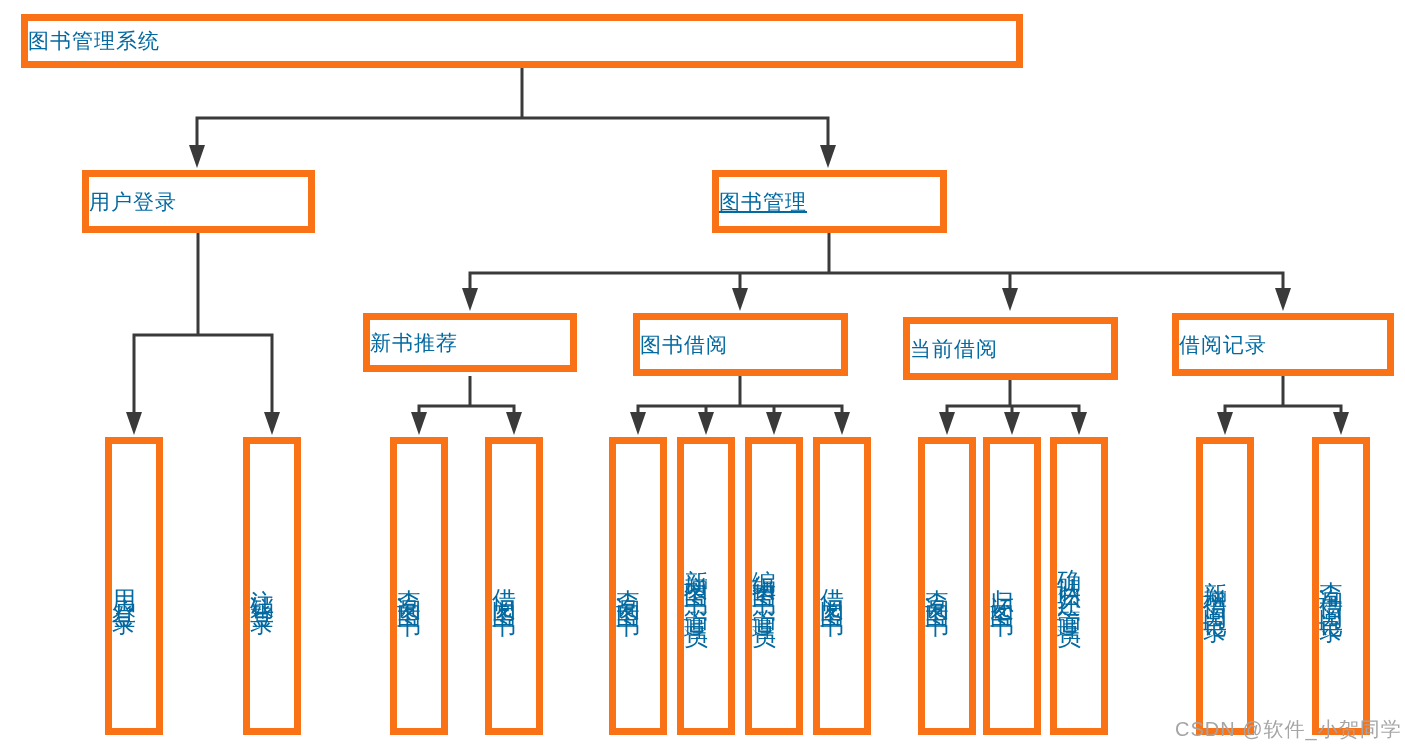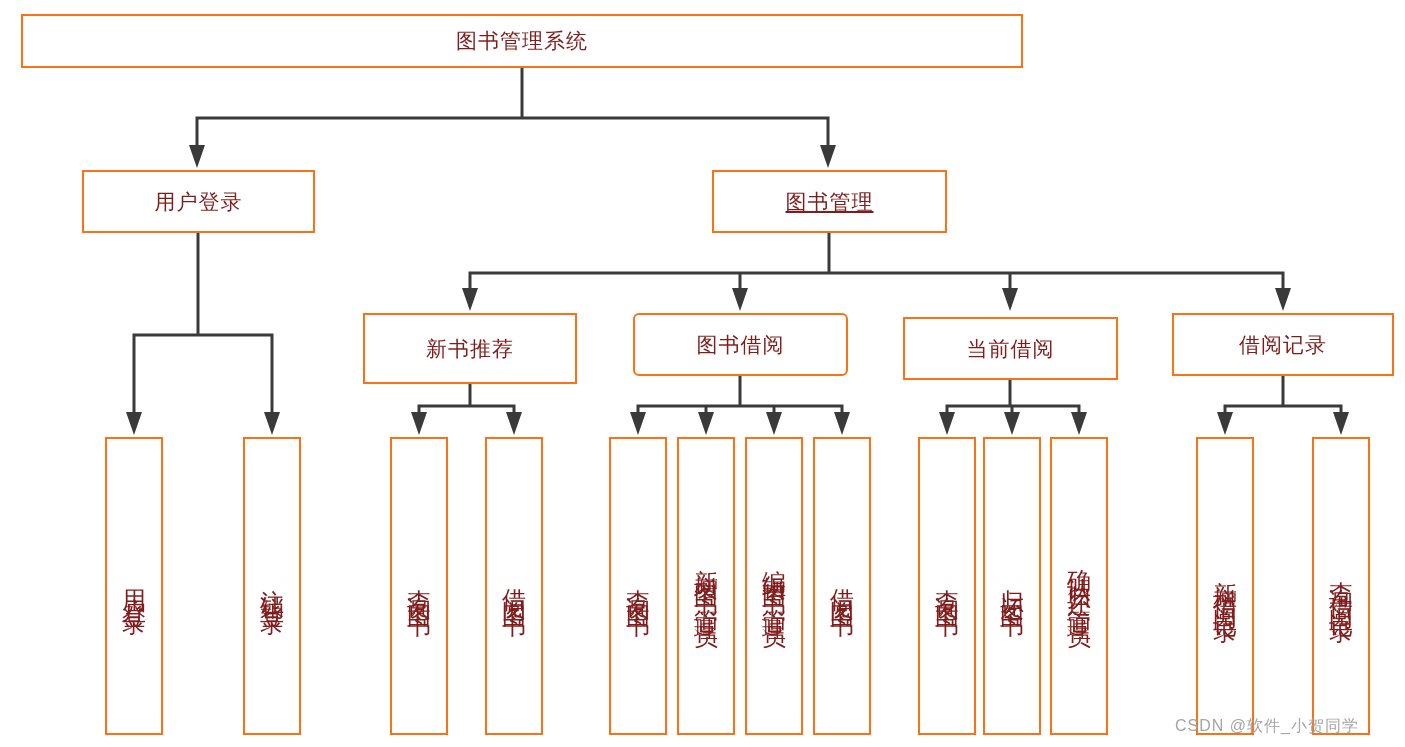--- a/index.html
+++ b/index.html
@@ -19,12 +19,12 @@
   .node {
     position: absolute;
     box-sizing: border-box;
-    border: 2px solid #f97316;
+    border: 7px solid #f97316;
     background: #ffffff;
     display: flex;
     align-items: center;
-    justify-content: center;
-    color: #7f1d1d;
+    justify-content: flex-start;
+    color: #0369a1;
   }
   .hnode { font-size: 21px; letter-spacing: 1px; }
   .leaf {

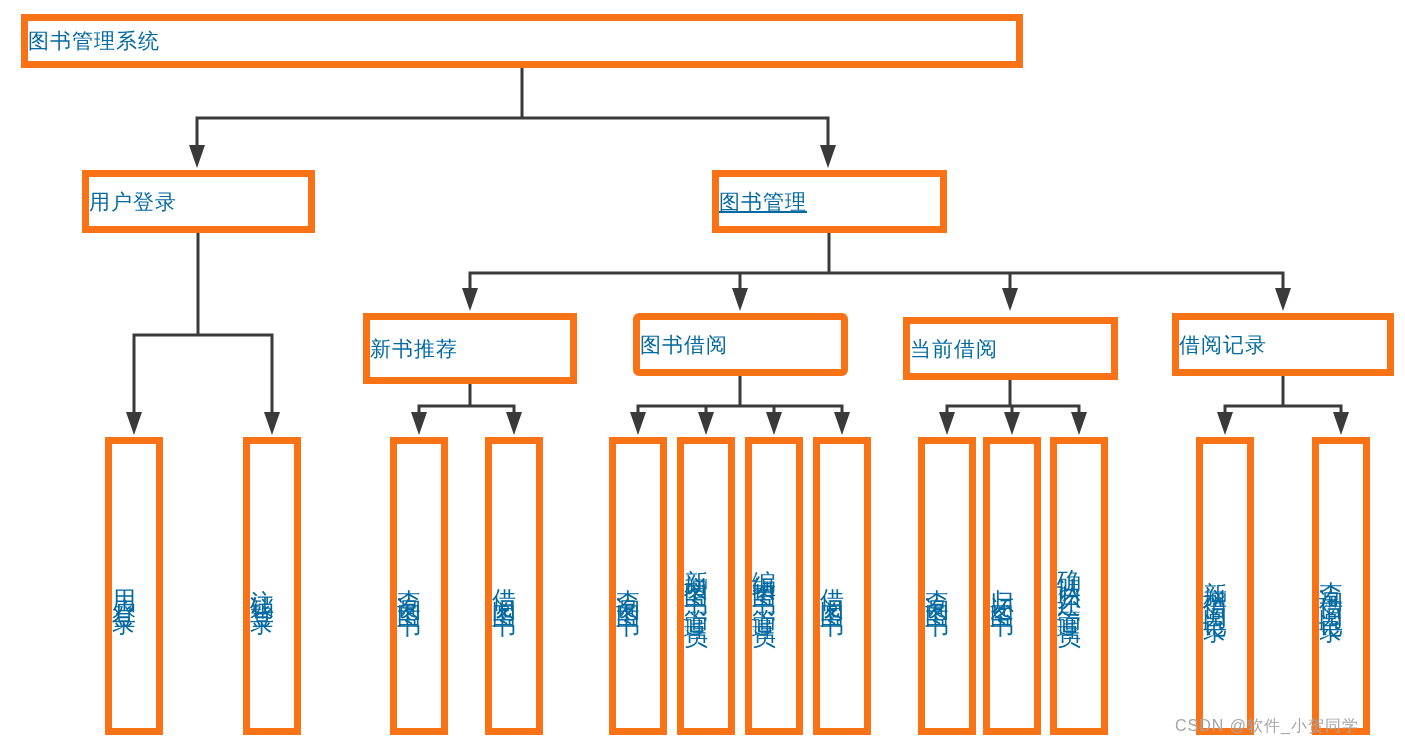--- a/index.html
+++ b/index.html
@@ -122,7 +122,7 @@
     <span>图书管理</span>
   </div>
 
-  <div class="node hnode" style="left:363px; top:313px; width:214px; height:71px;">
+  <div class="node hnode" style="left:363px; top:313px; width:214px; height:59px;">
     <span>新书推荐</span>
   </div>
   <div class="node hnode" style="left:633px; top:313px; width:215px; height:63px;border-radius:6px;">

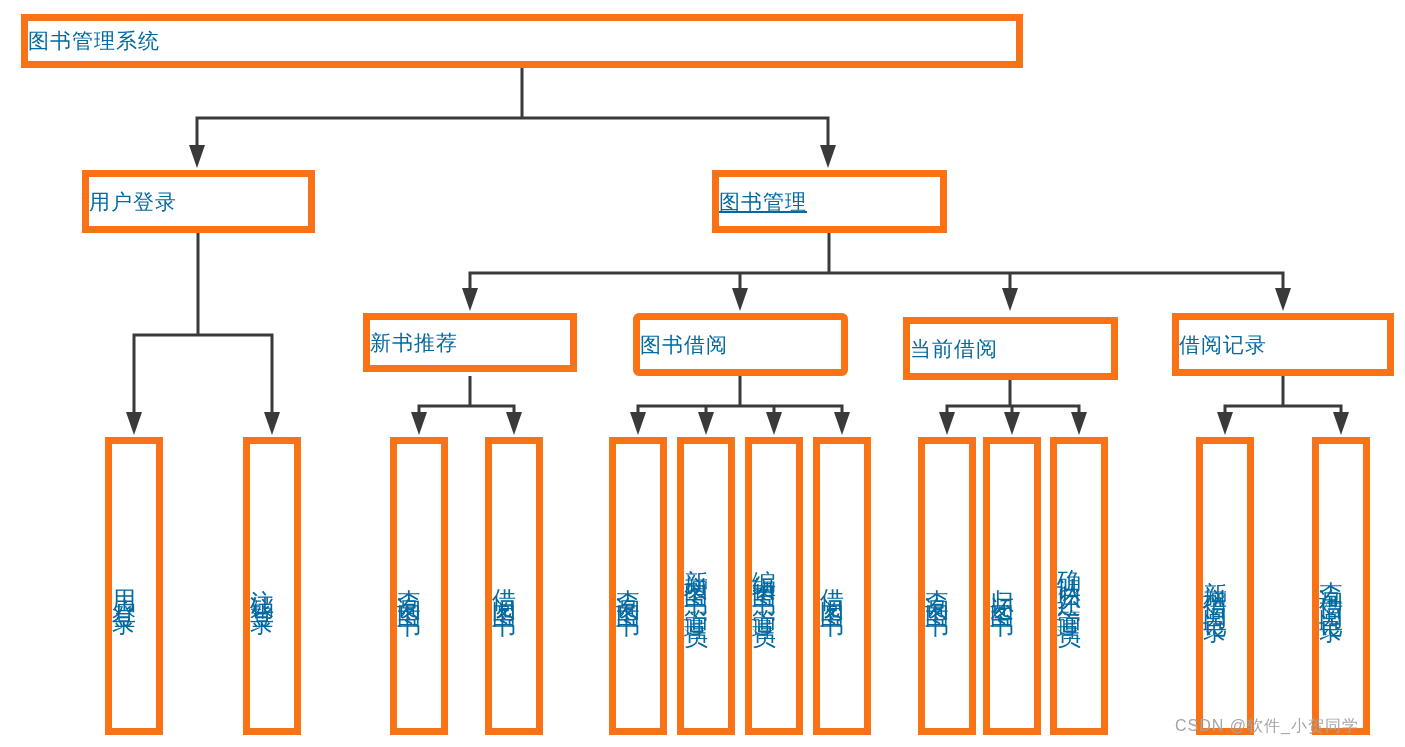--- a/index.html
+++ b/index.html
@@ -125,7 +125,7 @@
   <div class="node hnode" style="left:363px; top:313px; width:214px; height:59px;">
     <span>新书推荐</span>
   </div>
-  <div class="node hnode" style="left:633px; top:313px; width:215px; height:63px;border-radius:6px;">
+  <div class="node hnode" style="left:633px; top:313px; width:215px; height:63px;">
     <span>图书借阅</span>
   </div>
   <div class="node hnode" style="left:903px; top:317px; width:215px; height:63px;">

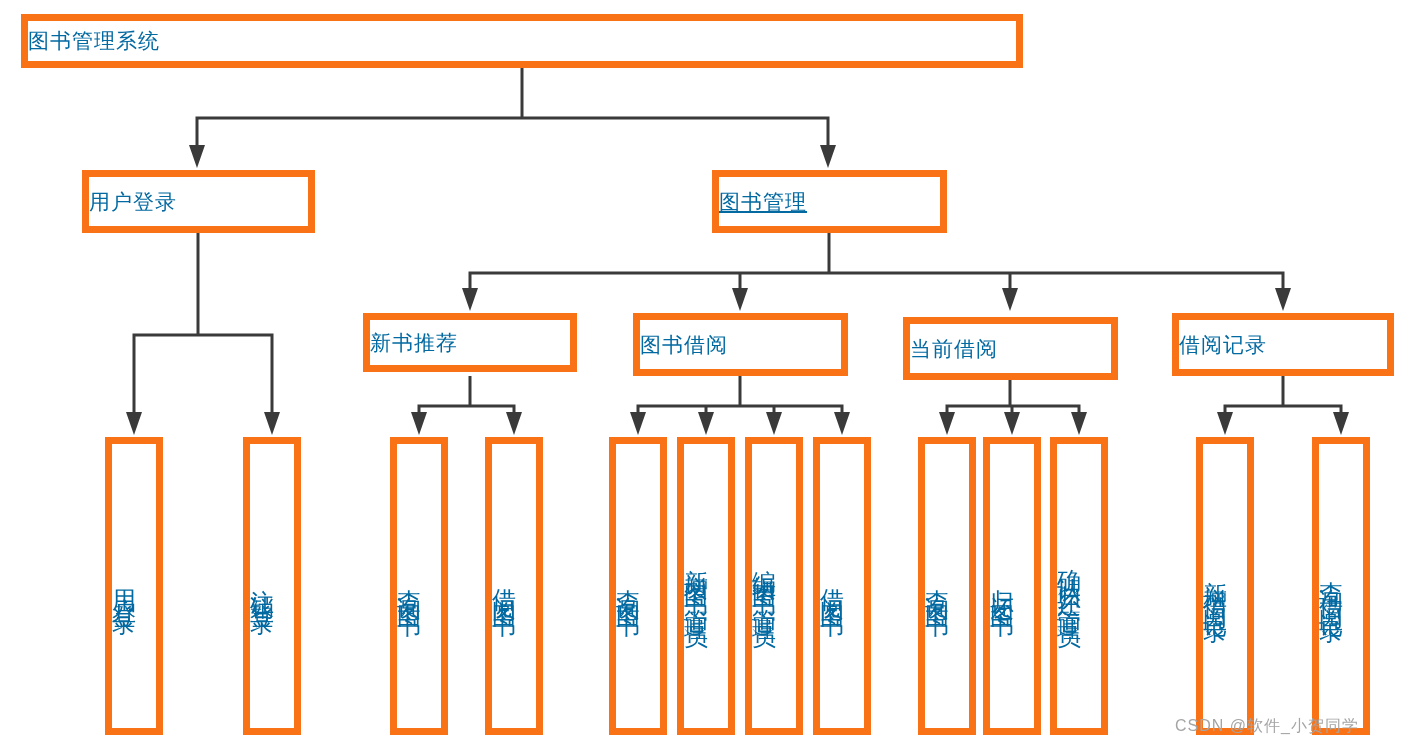--- a/index.html
+++ b/index.html
@@ -44,7 +44,7 @@
     position: absolute;
     left: 1175px;
     top: 716px;
-    font-size: 16px;
+    font-size: 20px;
     color: #a5a5a5;
     letter-spacing: 1px;
     white-space: nowrap;

